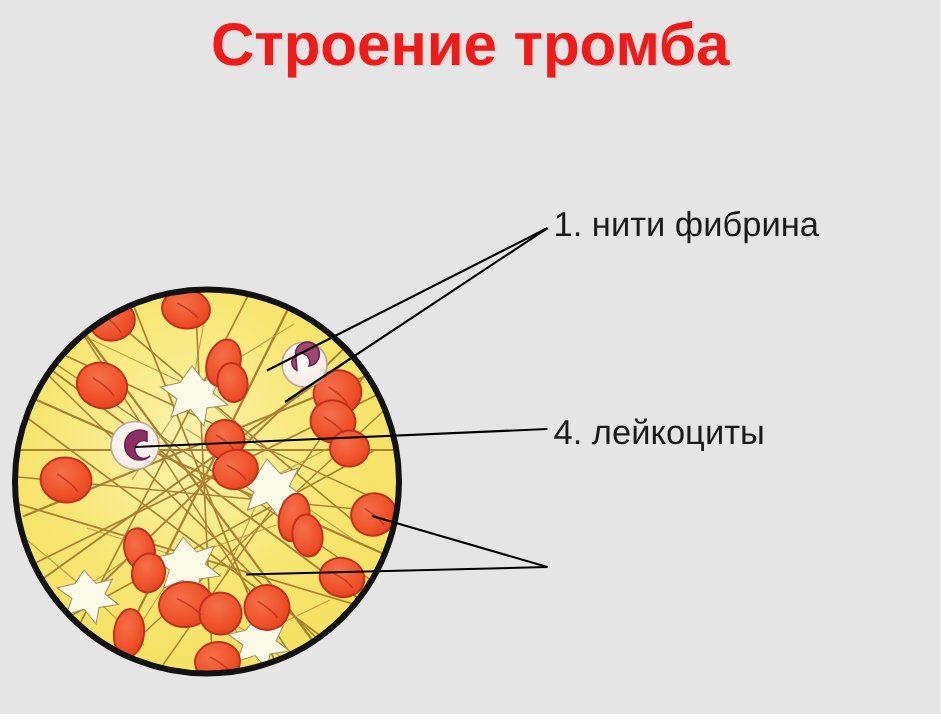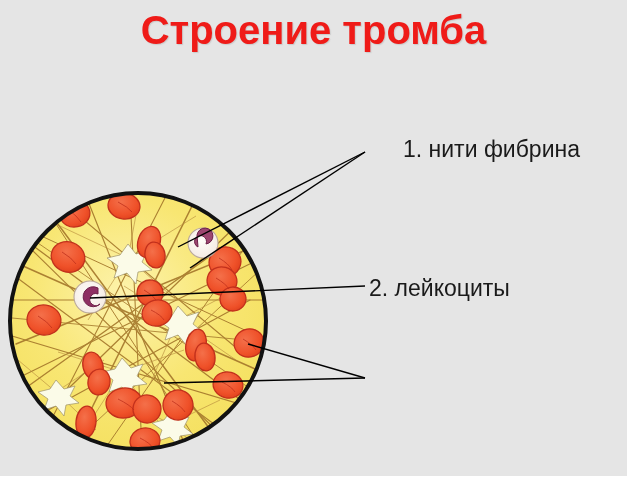--- a/index.html
+++ b/index.html
@@ -43,7 +43,7 @@
     color: #1a1a1a;
     white-space: nowrap;
   }
-  #label-1 { left: 369px; top: 136px; margin-left: 34px; }
+  #label-1 { left: 369px; top: 136px; }
   #label-2 { left: 369px; top: 275px; }
   #label-3 { left: 369px; top: 361px; }
 

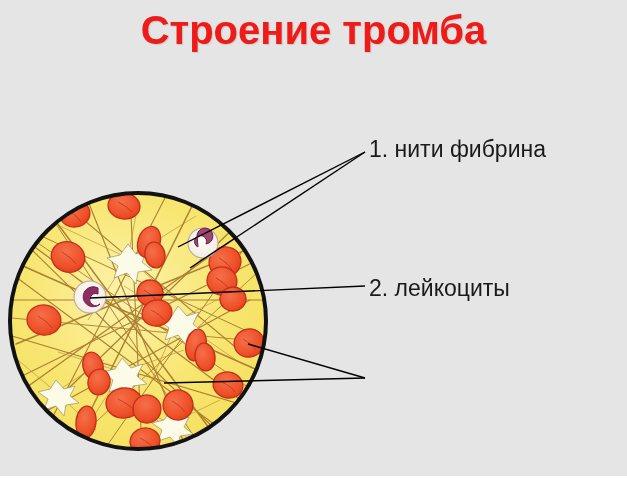--- a/index.html
+++ b/index.html
@@ -217,7 +217,7 @@
 
   <div class="callout" id="label-1">1. нити фибрина</div>
 
-  <div class="callout" id="label-2">2. лейкоциты</div>
+  <div class="callout" id="label-2">4. лейкоциты</div>
 
 
 </div>

